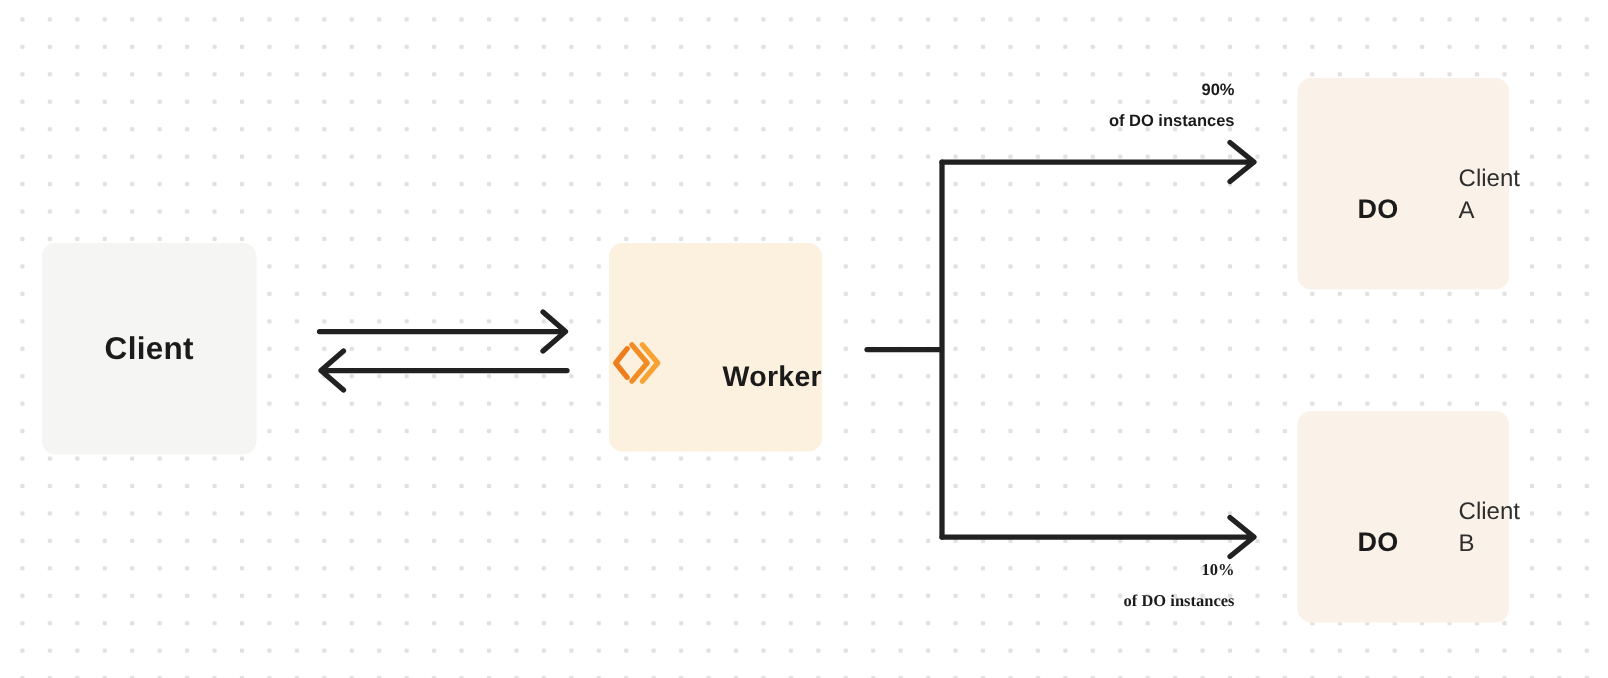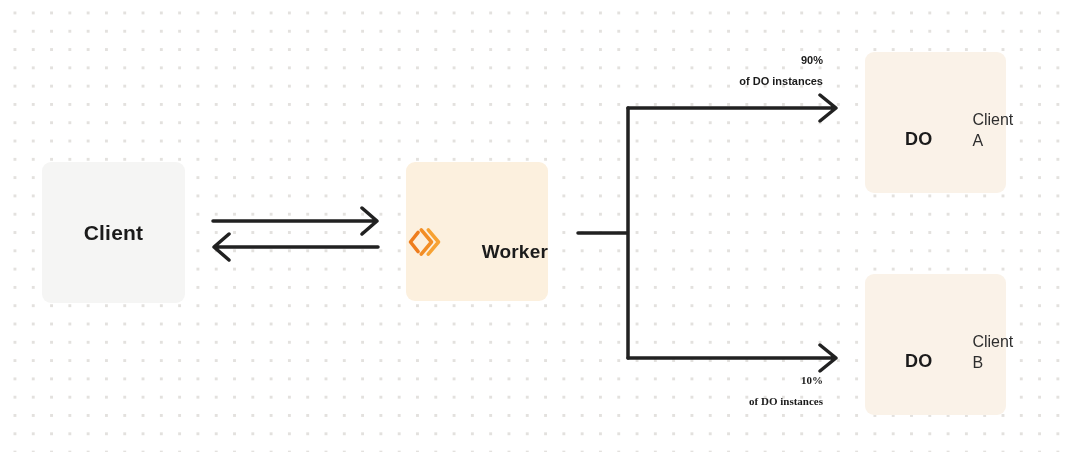--- a/index.html
+++ b/index.html
@@ -50,7 +50,7 @@
     gap:40px;
   }
   .node-client{
-    left:42px;top:162px;width:143px;height:141px;
+    left:28px;top:162px;width:143px;height:141px;
     background:var(--client-bg);
     justify-content:center;
   }

